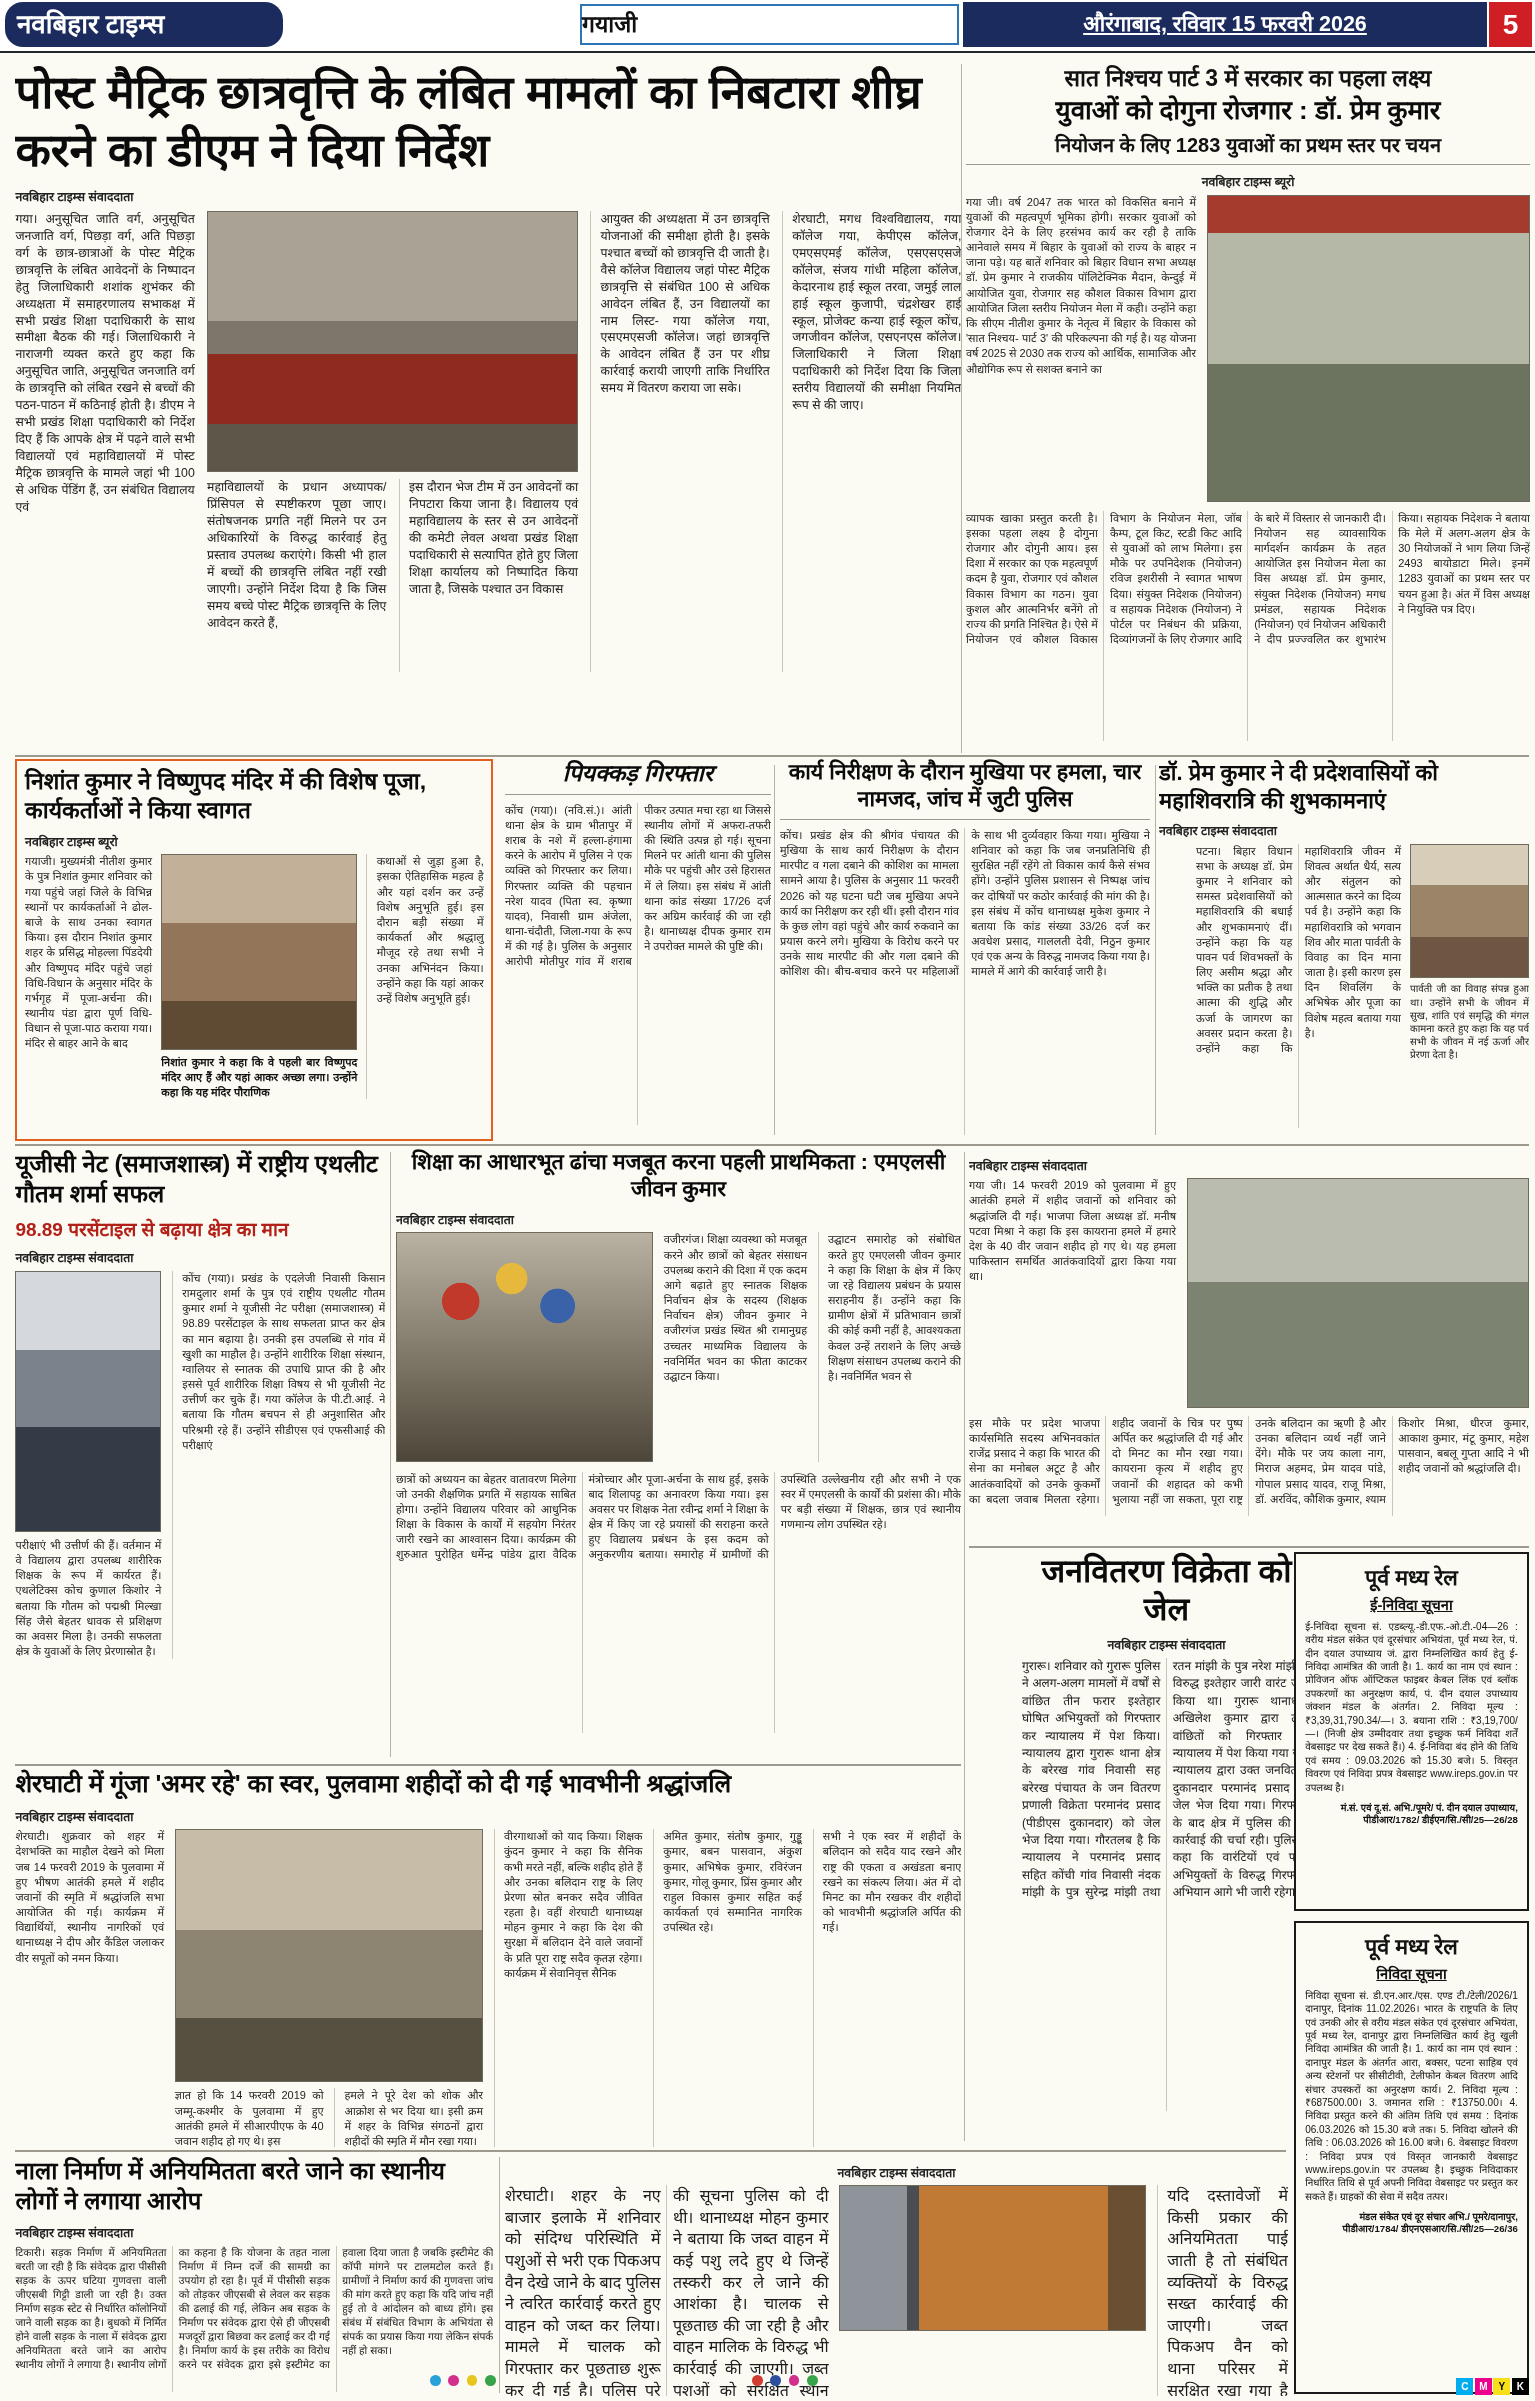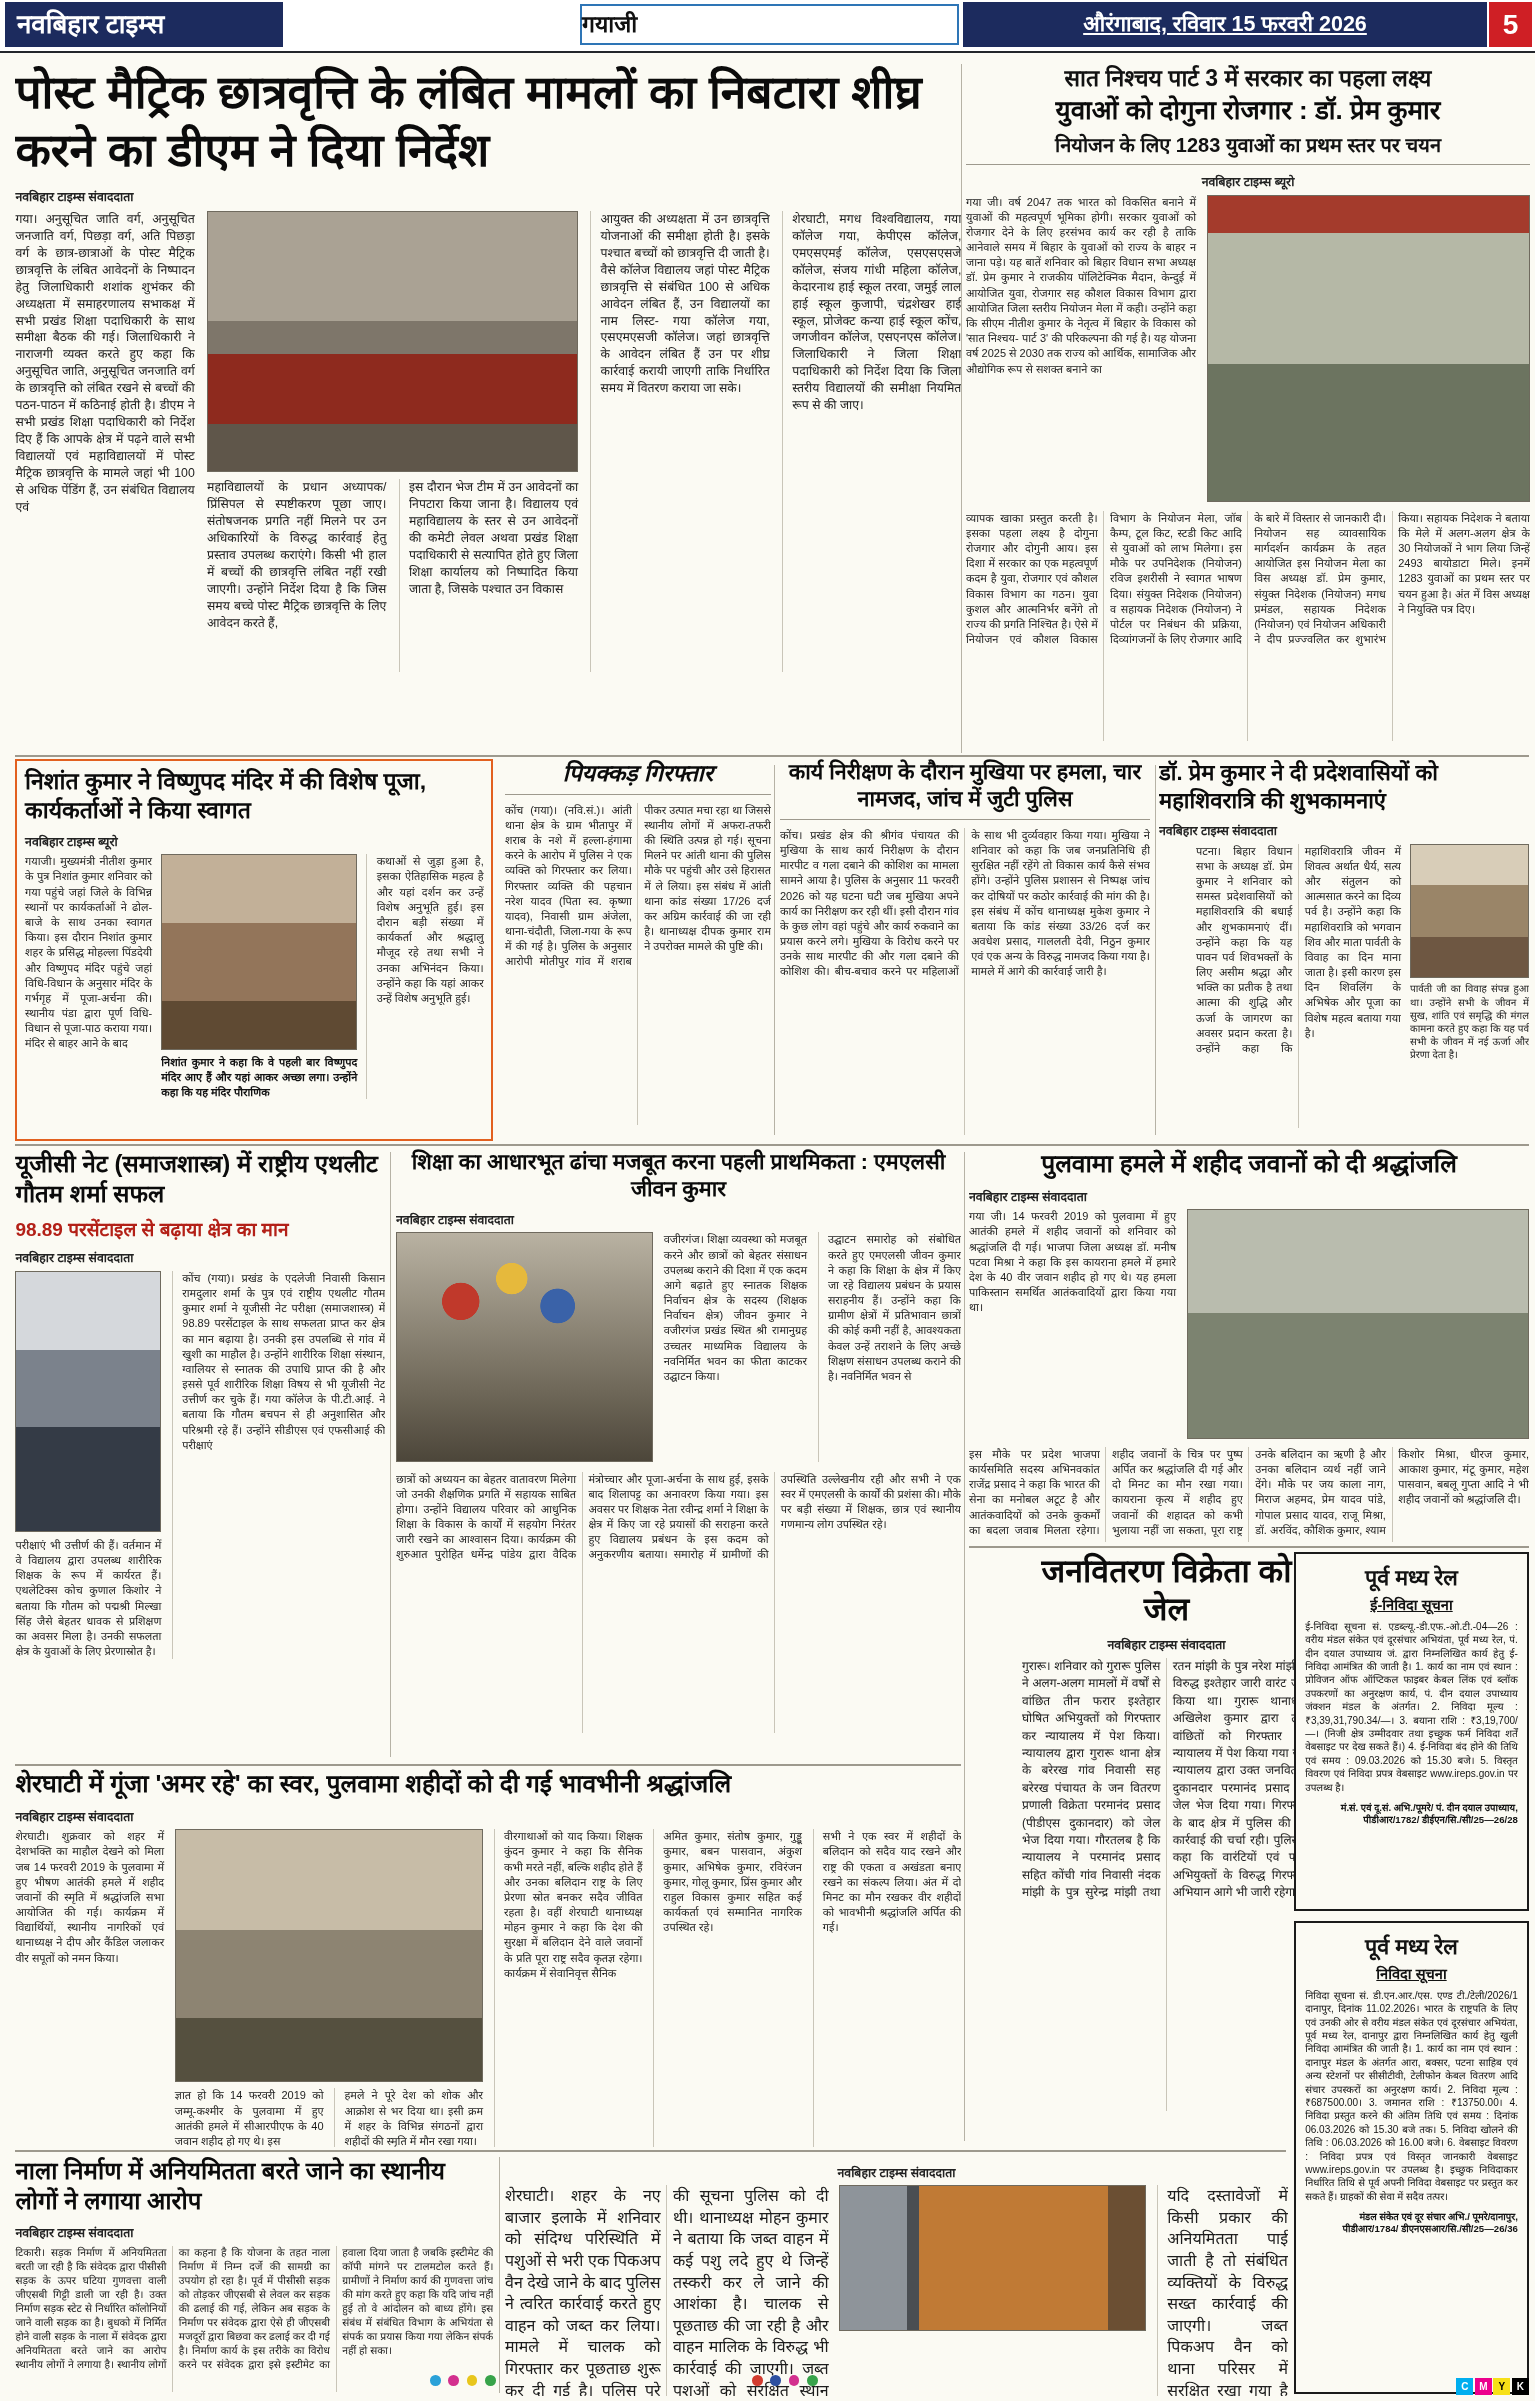--- a/index.html
+++ b/index.html
@@ -24,7 +24,7 @@
   
   .masthead{position:absolute;left:0;top:0;width:1535px;height:51px;background:#fff;border-bottom:2.3px solid #23262b;}
   .paper-name{position:absolute;left:4.6px;top:2.3px;width:278px;height:45px;background:#1c2b5e;color:#fff;
-              font-size:26px;font-weight:bold;line-height:45px;padding-left:12.3px;box-sizing:border-box;}
+              font-size:26px;font-weight:bold;line-height:45px;padding-left:12.3px;box-sizing:border-box;border-radius:18px;}
   .edition-box{position:absolute;left:580px;top:3.8px;width:379px;height:41px;border:2.3px solid #2e75b6;
                box-sizing:border-box;font-size:23px;font-weight:bold;text-align:left;line-height:37px;color:#111;}
   .date-box{position:absolute;left:963px;top:2.3px;width:524px;height:45px;background:#1c2b5e;color:#fff;

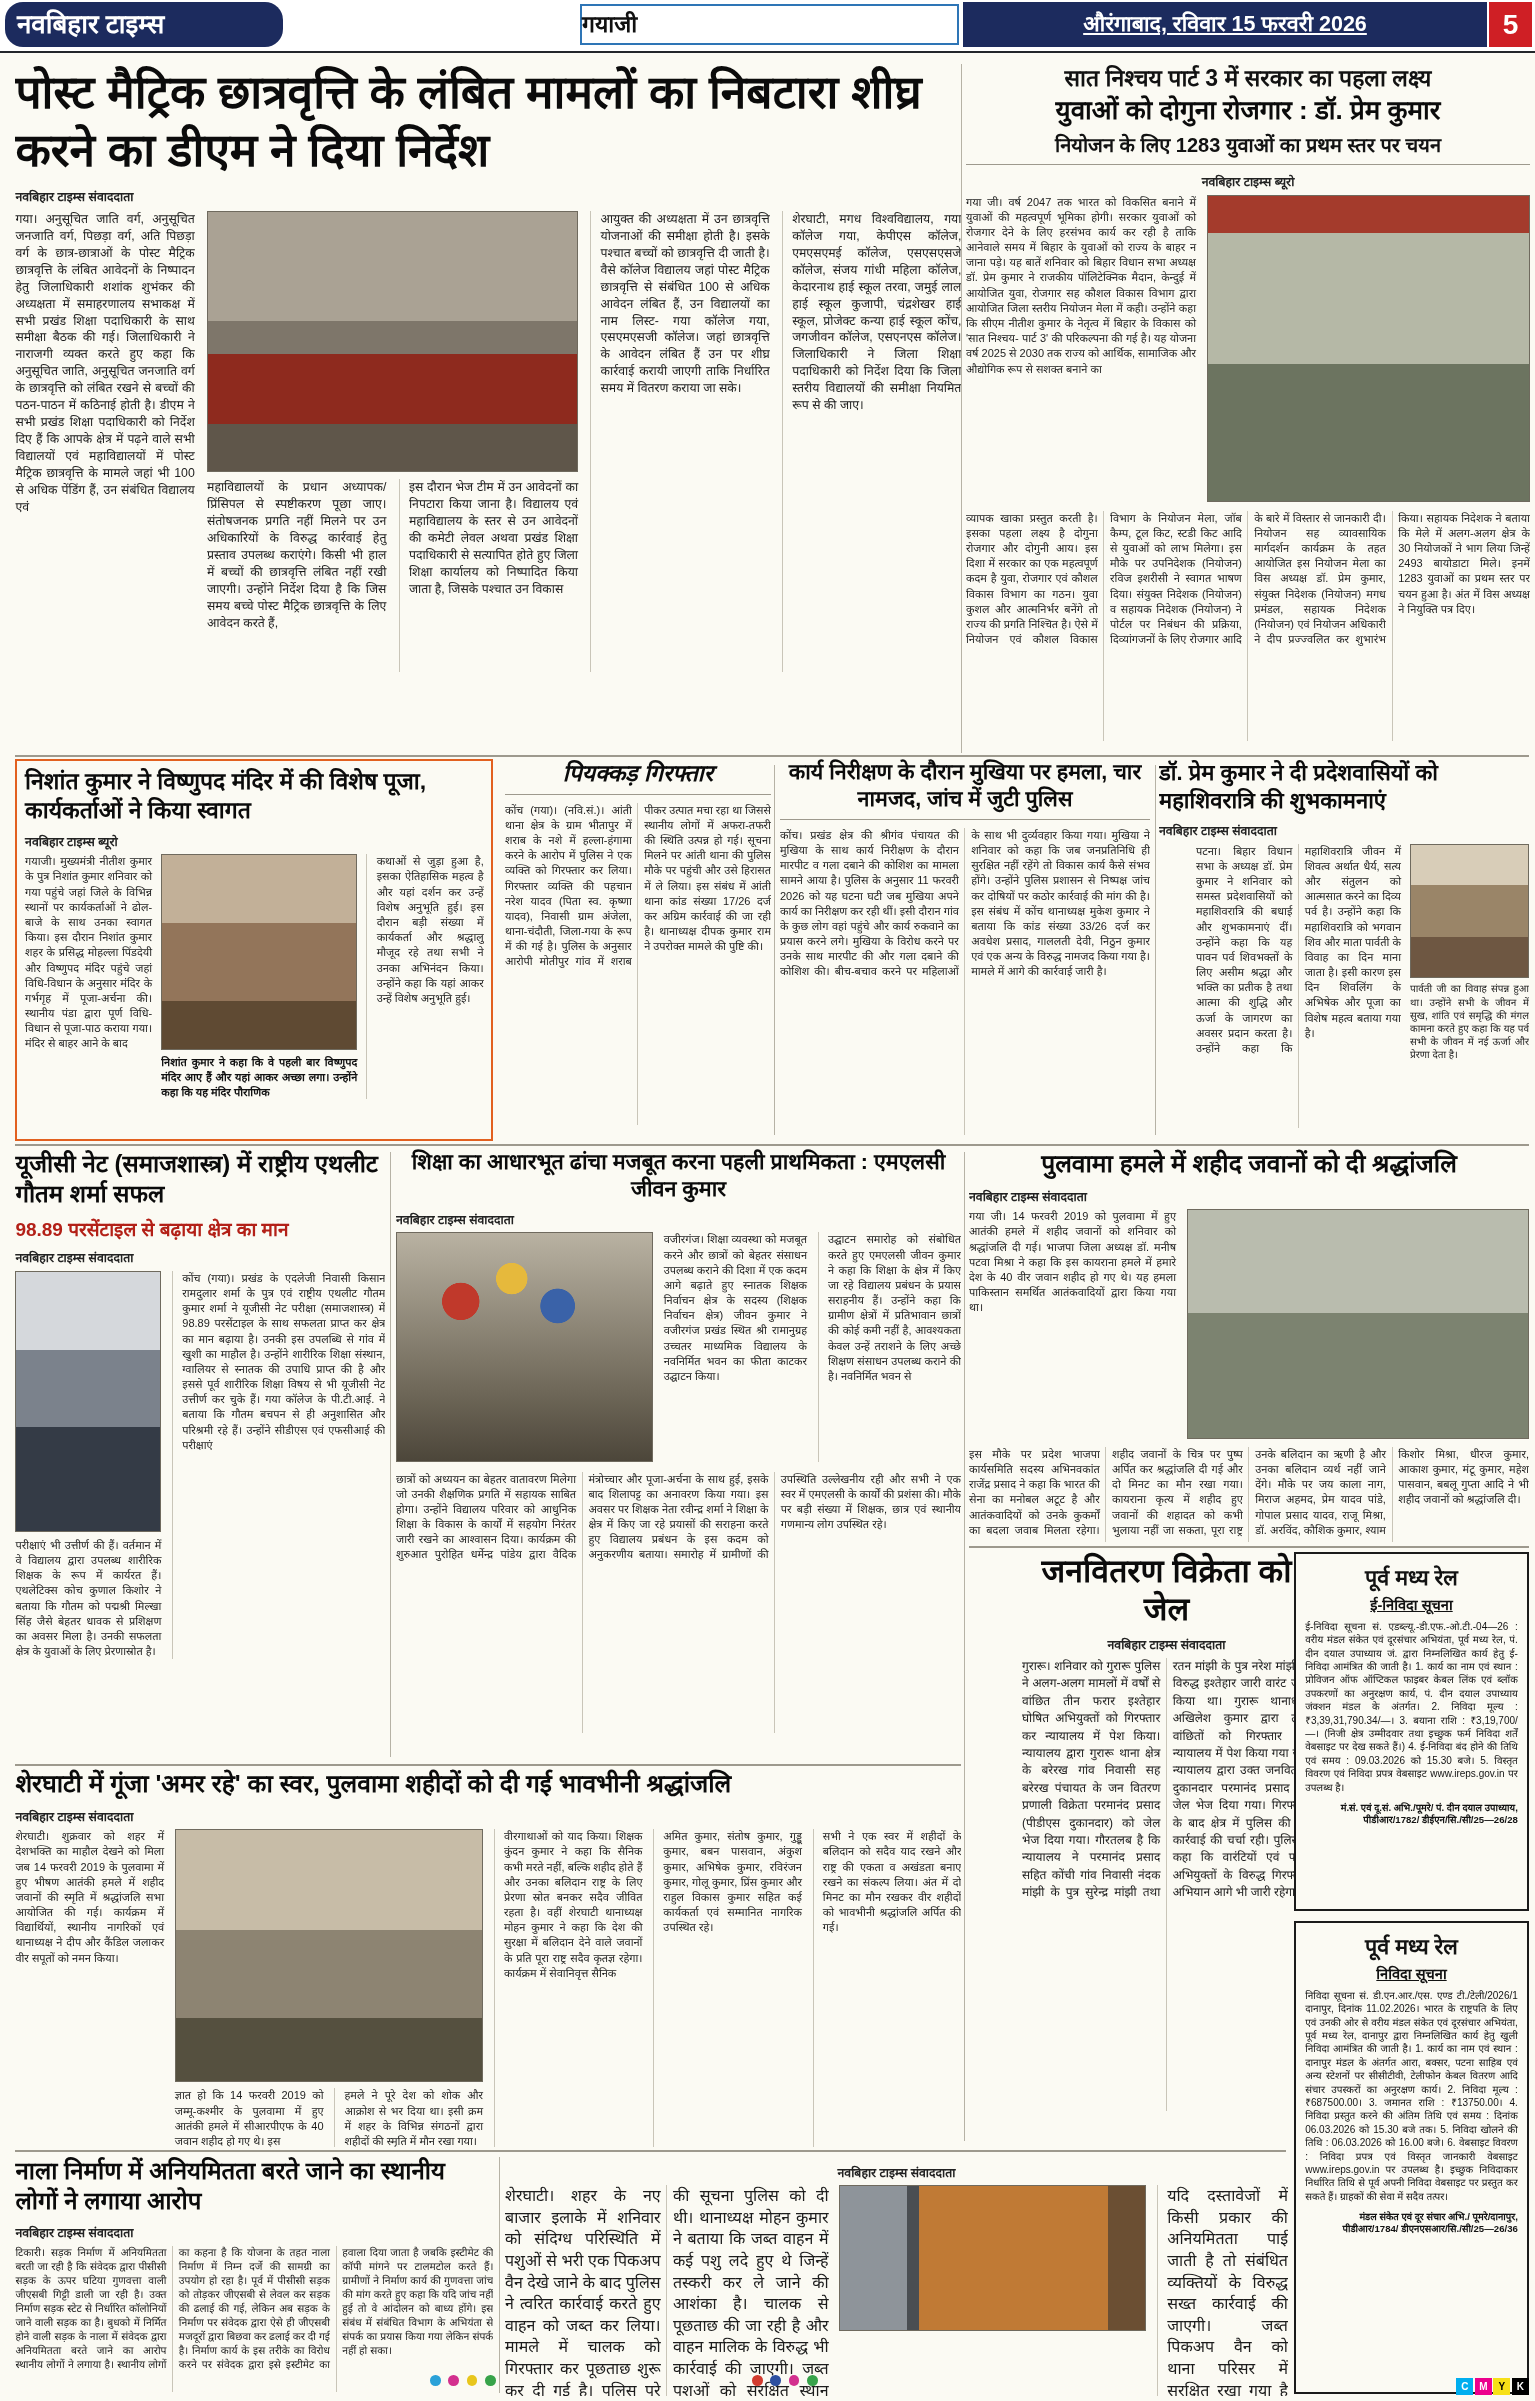--- a/index.html
+++ b/index.html
@@ -242,7 +242,6 @@
   </section>
 
   <section class="abs article pulwama">
-    <h2 class="headline">पुलवामा हमले में शहीद जवानों को दी श्रद्धांजलि</h2>
     <div class="byline">नवबिहार टाइम्स संवाददाता</div>
     <div class="pulwama-row">
       <div class="body-text small">गया जी। 14 फरवरी 2019 को पुलवामा में हुए आतंकी हमले में शहीद जवानों को शनिवार को श्रद्धांजलि दी गई। भाजपा जिला अध्यक्ष डॉ. मनीष पटवा मिश्रा ने कहा कि इस कायराना हमले में हमारे देश के 40 वीर जवान शहीद हो गए थे। यह हमला पाकिस्तान समर्थित आतंकवादियों द्वारा किया गया था।</div>

